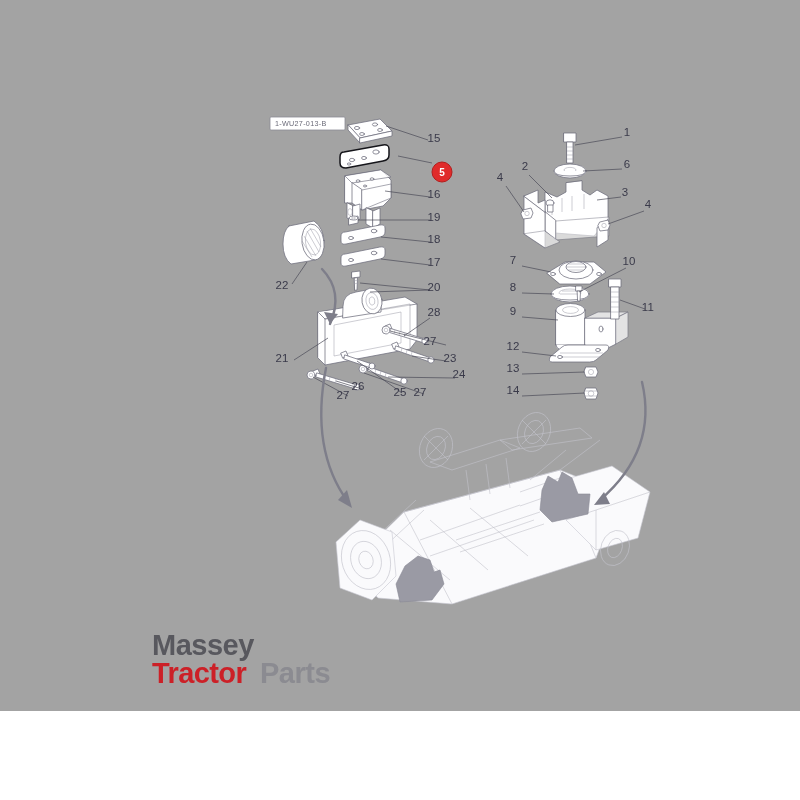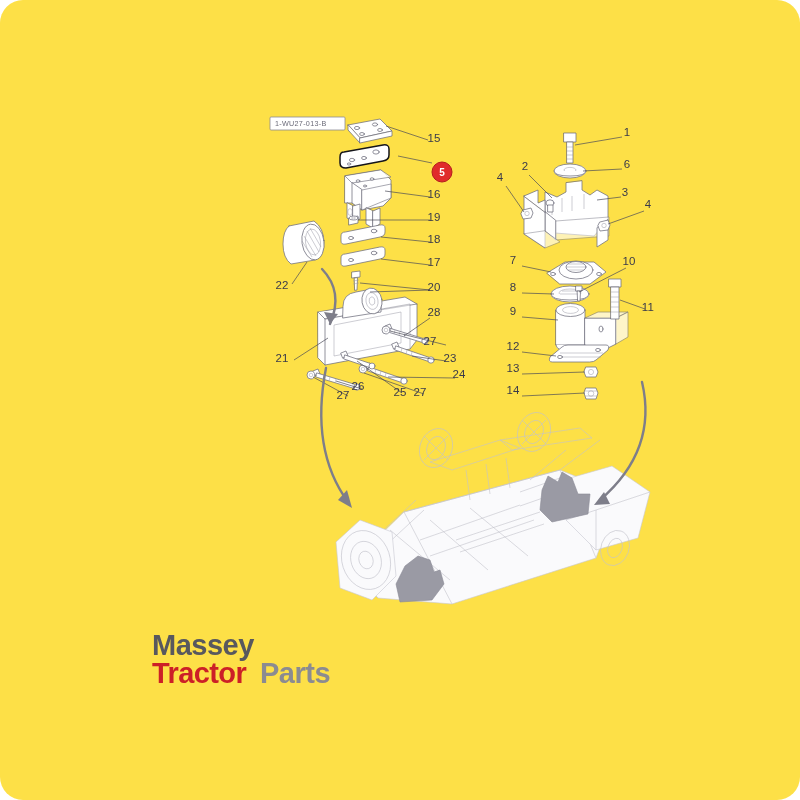--- a/index.html
+++ b/index.html
@@ -19,9 +19,8 @@
     position: absolute;
     left: 0; top: 0;
     width: 800px;
-    height: 800px;
-    background: #fde047;
-    border-radius: 23px;
+    height: 711px;
+    background: #a3a3a3;
   }
   svg.canvas {
     position: absolute;

